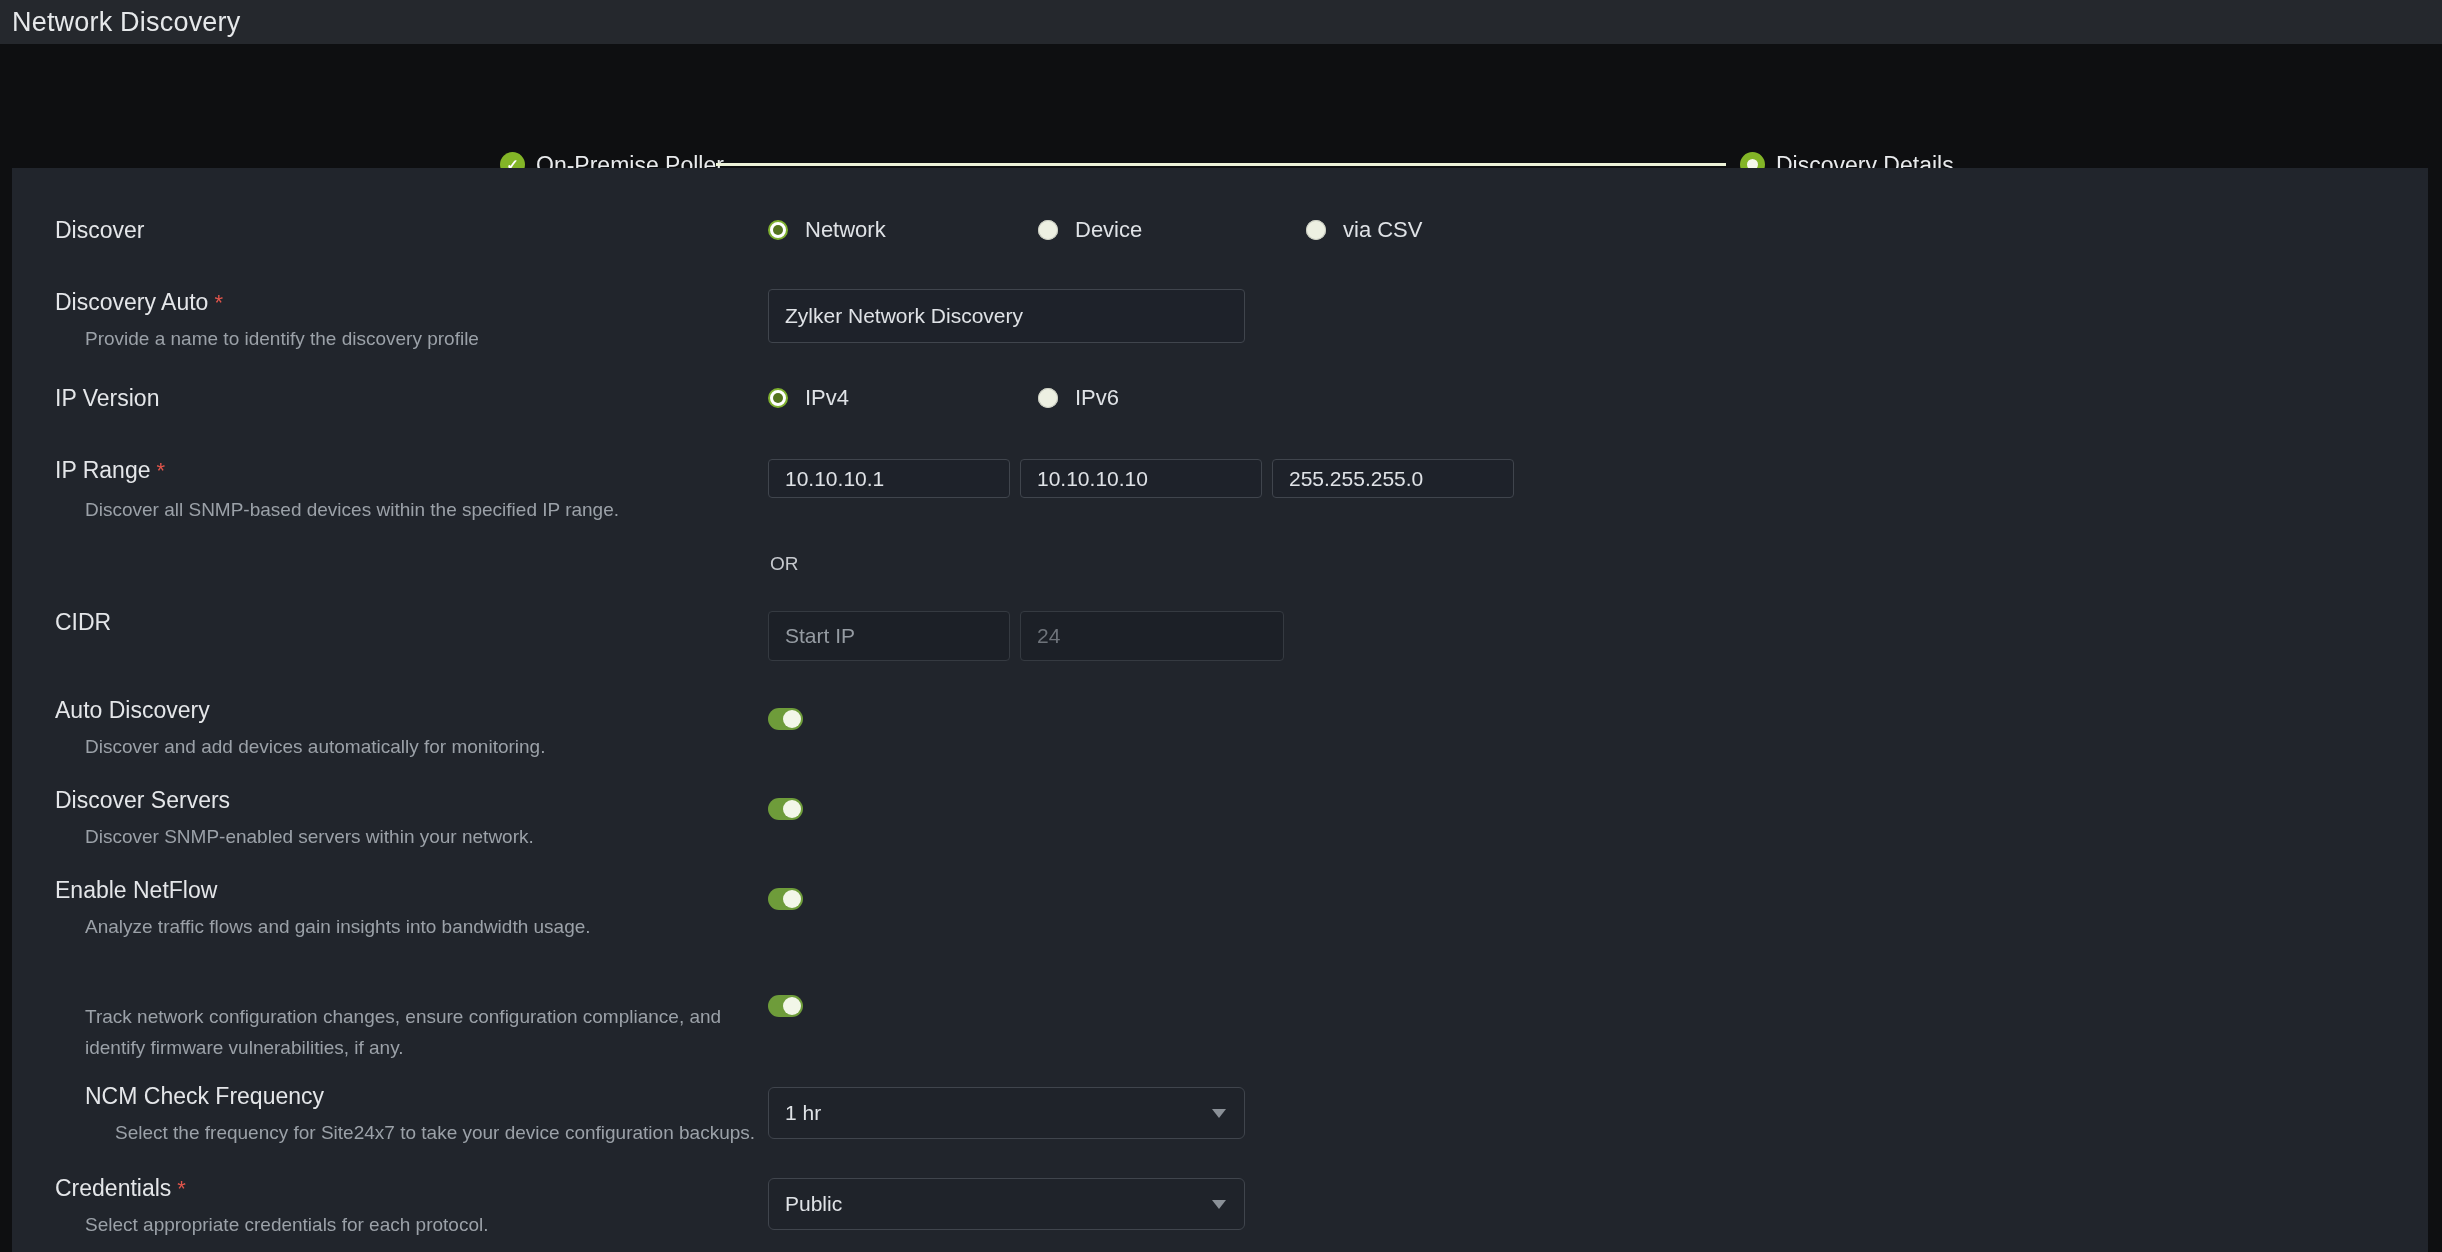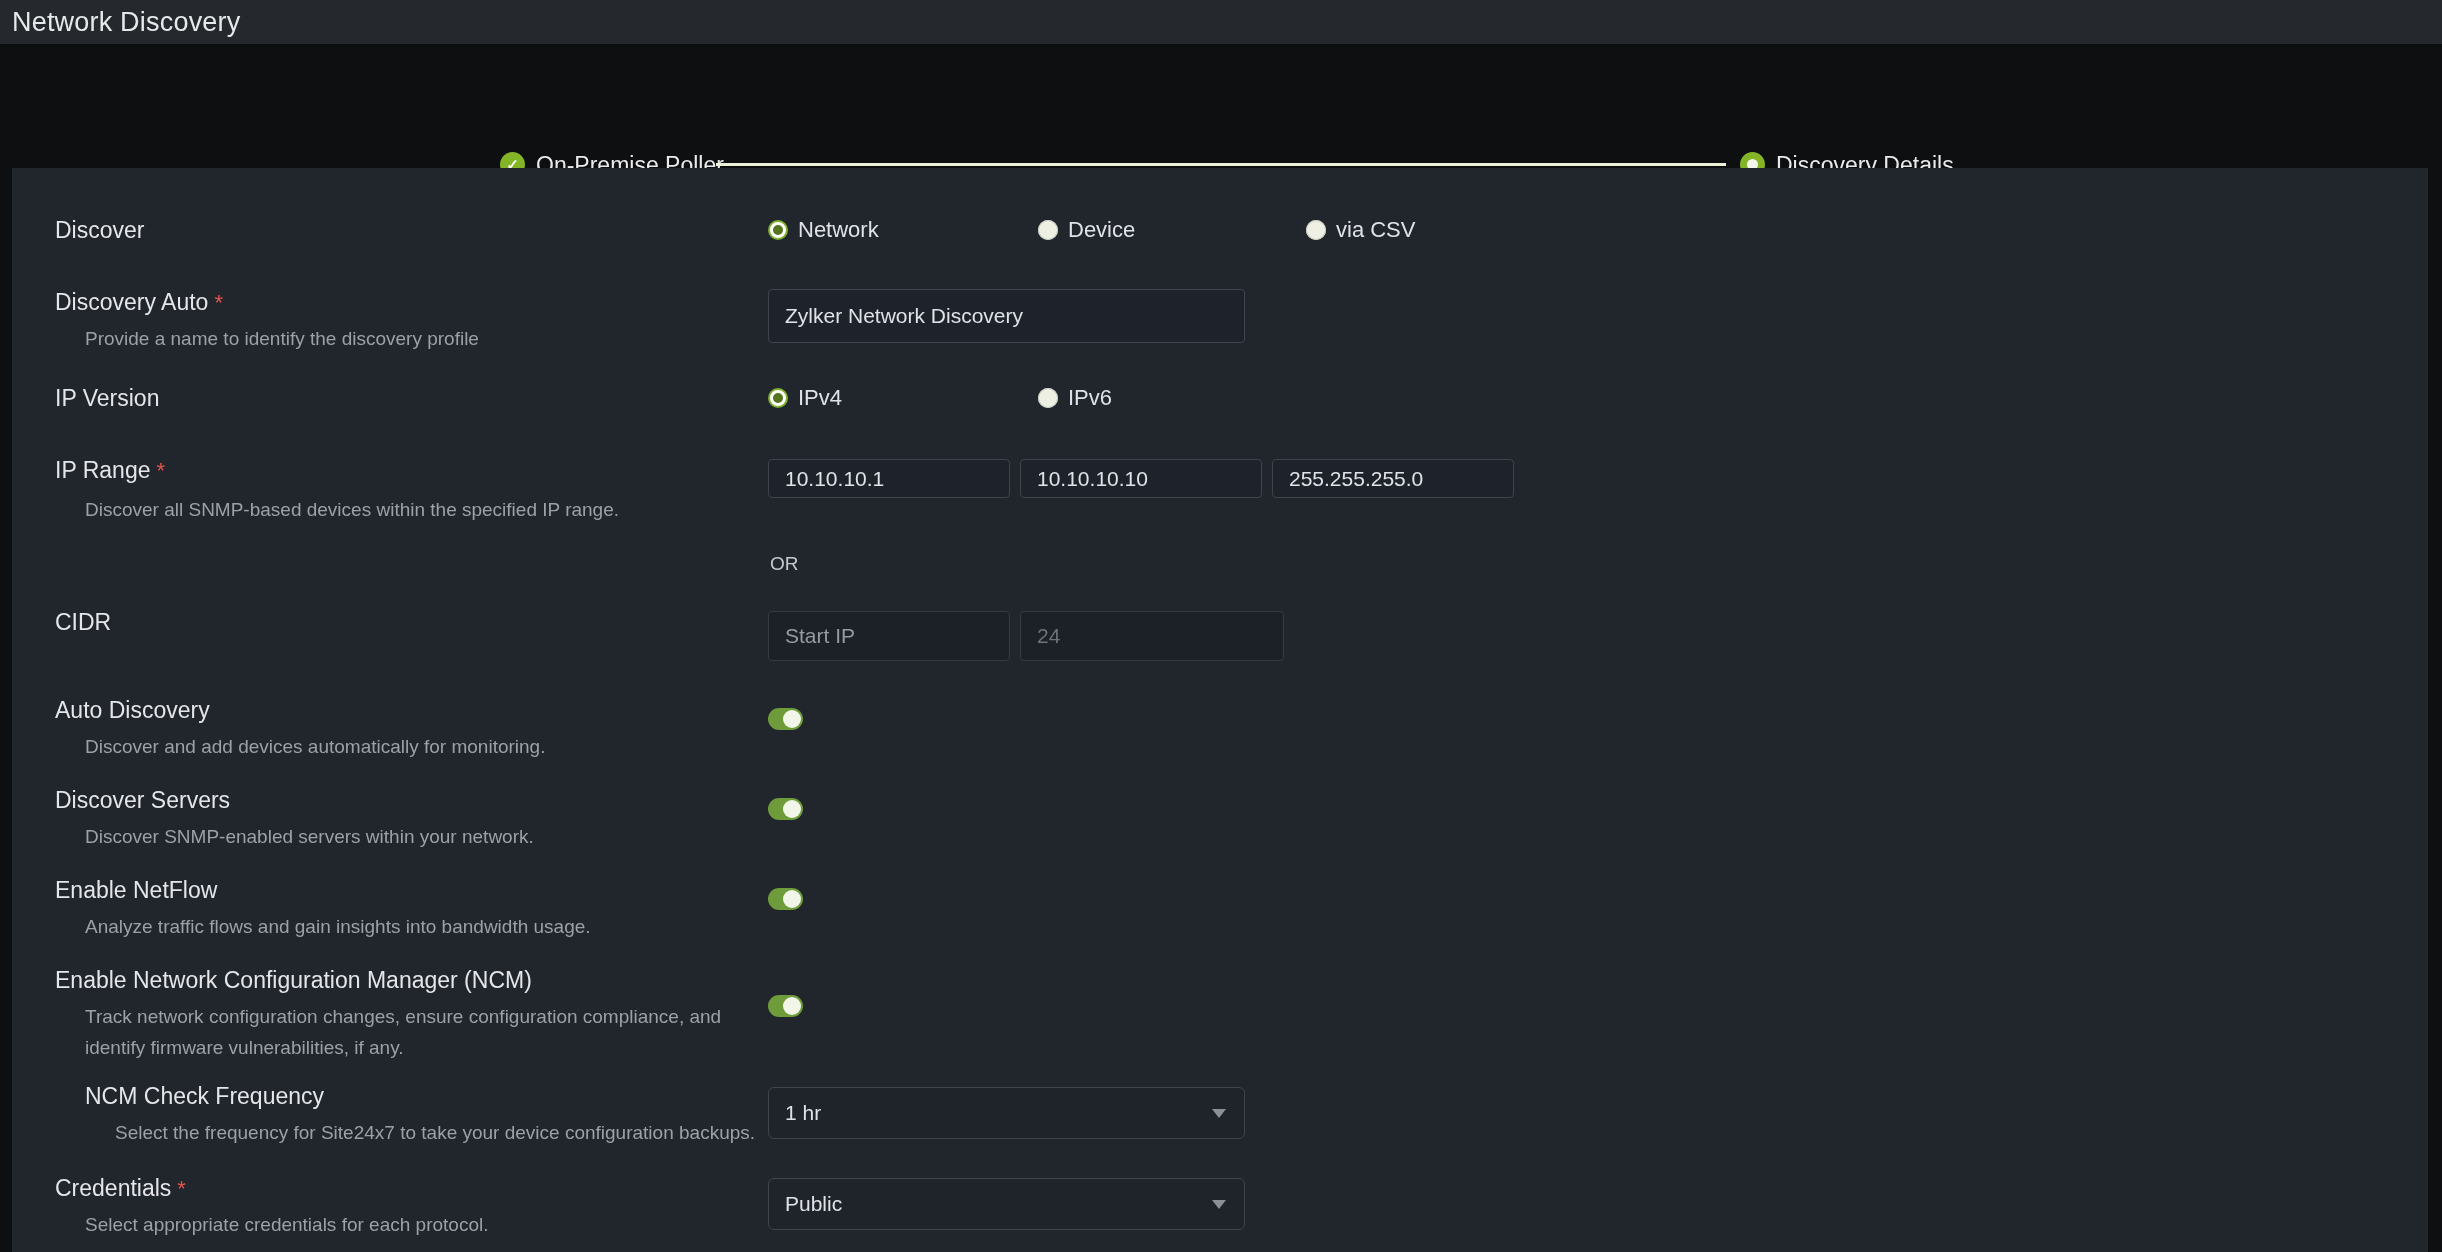--- a/index.html
+++ b/index.html
@@ -31,7 +31,7 @@
   .fhelp.wrap { white-space:normal; width:660px; }
 
   
-  .radio-item { position:absolute; display:flex; align-items:center; gap:10px; height:28px; cursor:pointer; }
+  .radio-item { position:absolute; display:flex; align-items:center; gap:17px; height:28px; cursor:pointer; }
   .radio { width:20px; height:20px; border-radius:50%; background:#edf0e2;
            box-shadow:inset 0 0 0 1px #c9ccc0; position:relative; flex:0 0 auto; }
   .radio.on { background:#ffffff; box-shadow:none; border:2px solid #7fb02f; }

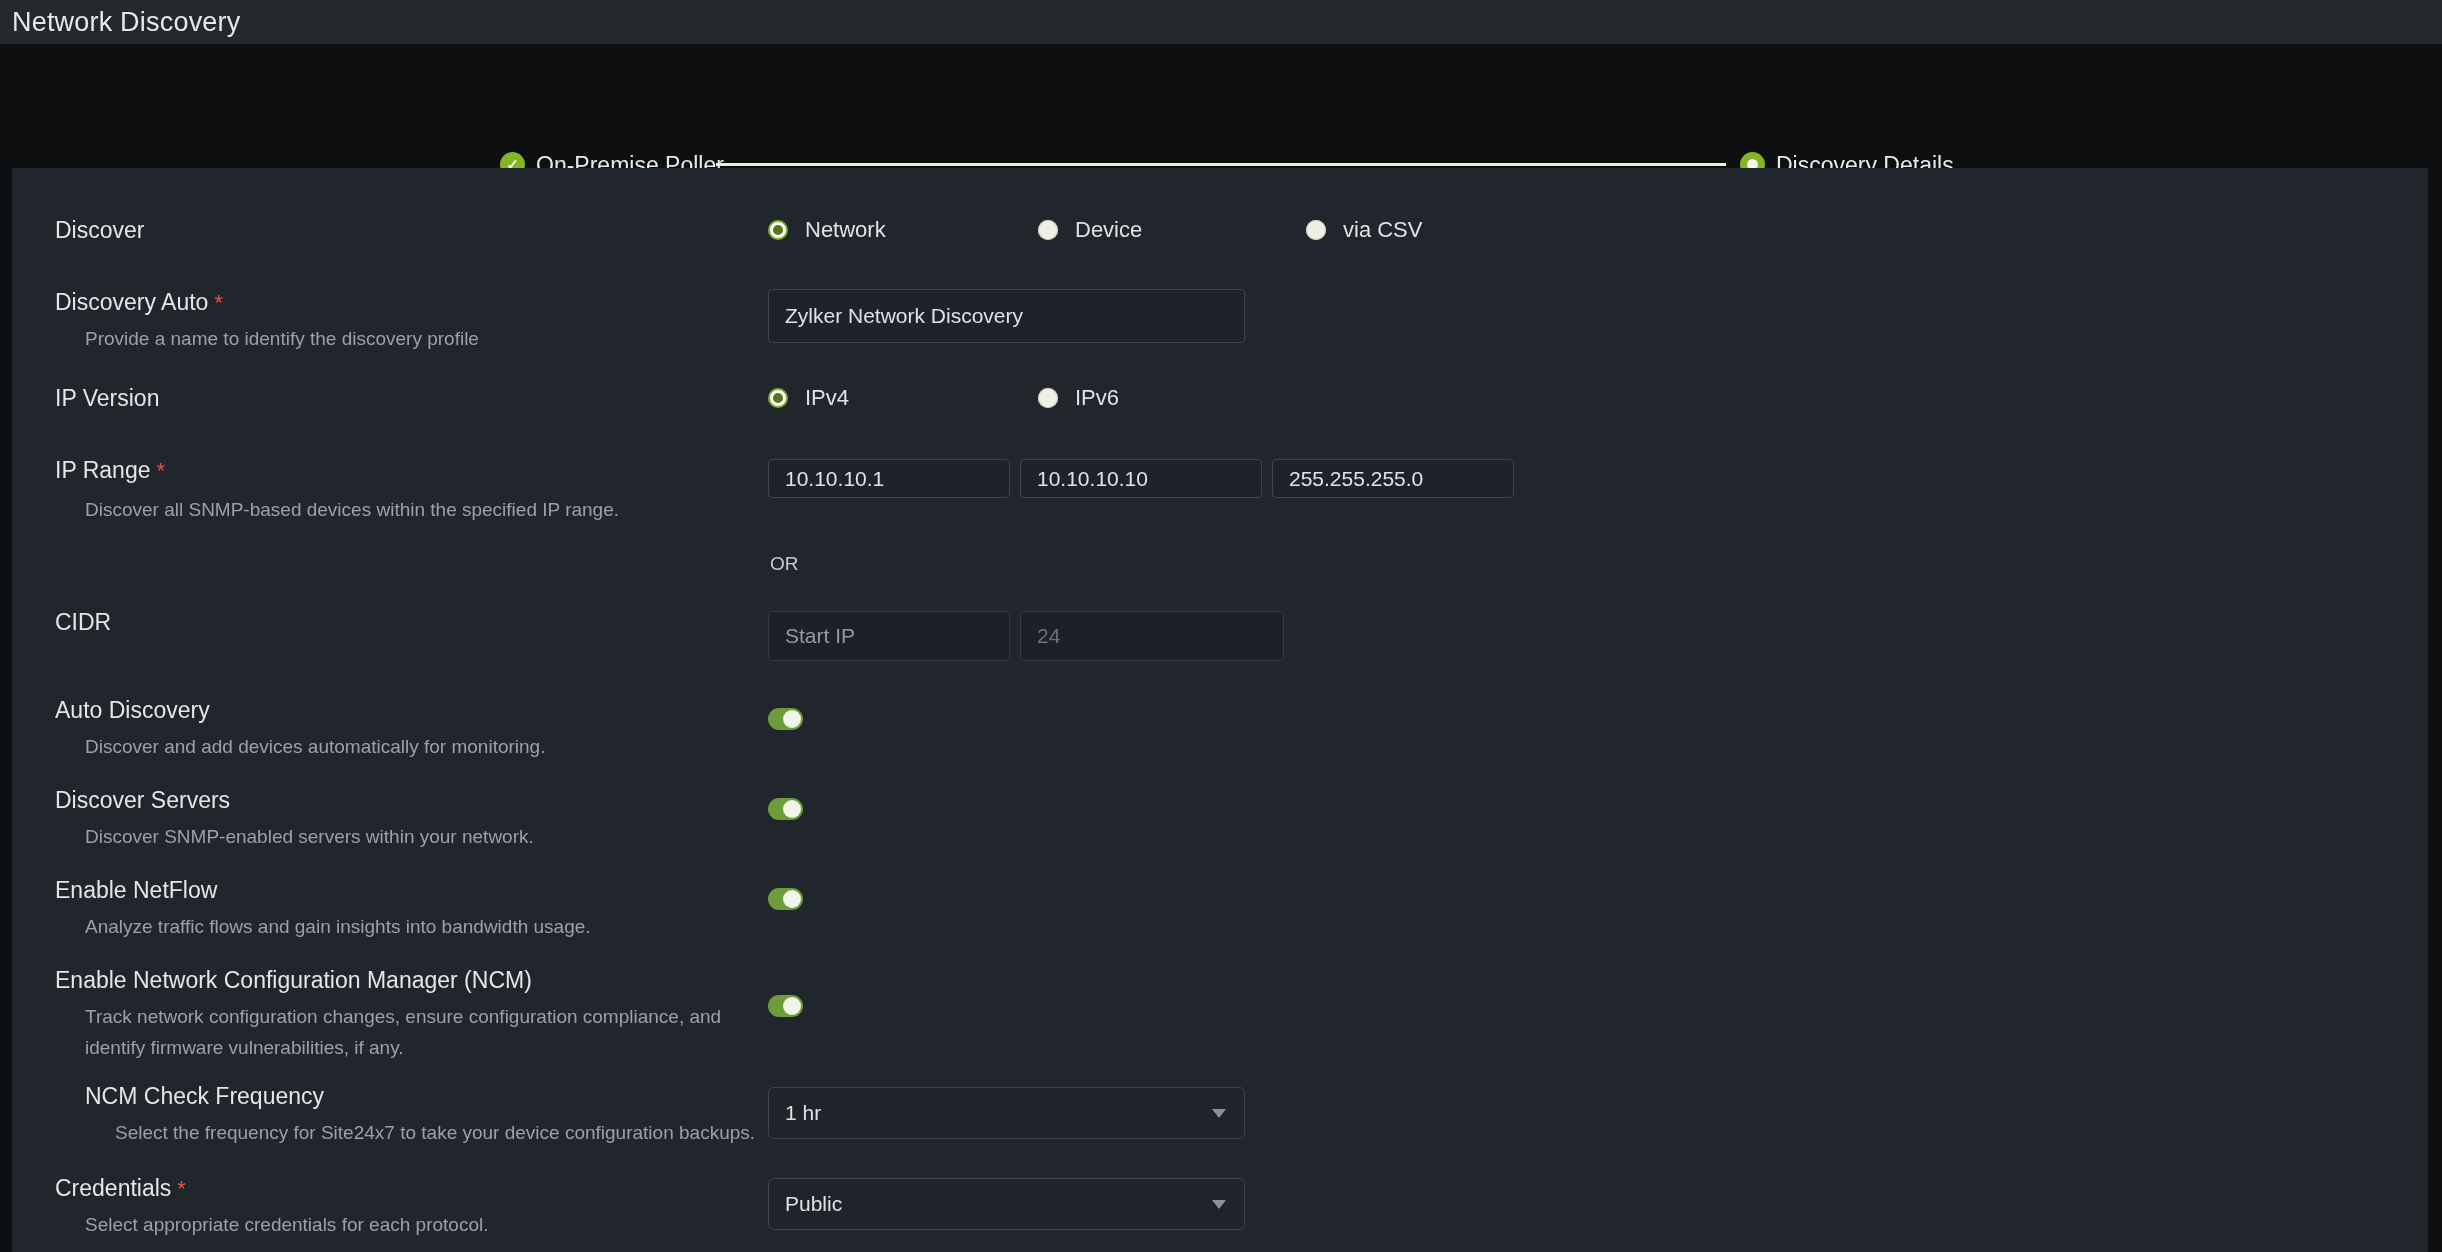--- a/index.html
+++ b/index.html
@@ -148,9 +148,6 @@
   <div class="fhelp" style="left:43px; top:743px">Analyze traffic flows and gain insights into bandwidth usage.</div>
   <div class="toggle on" style="left:756px; top:720px"></div>
 
-  <div class="flabel" style="left:43px; top:798px">
-    <span>Enable Network Configuration Manager (NCM)</span>
-  </div>
   <div class="fhelp wrap" style="left:43px; top:833px">Track network configuration changes, ensure configuration compliance, and identify firmware vulnerabilities, if any.</div>
   <div class="toggle on" style="left:756px; top:827px"></div>
 

